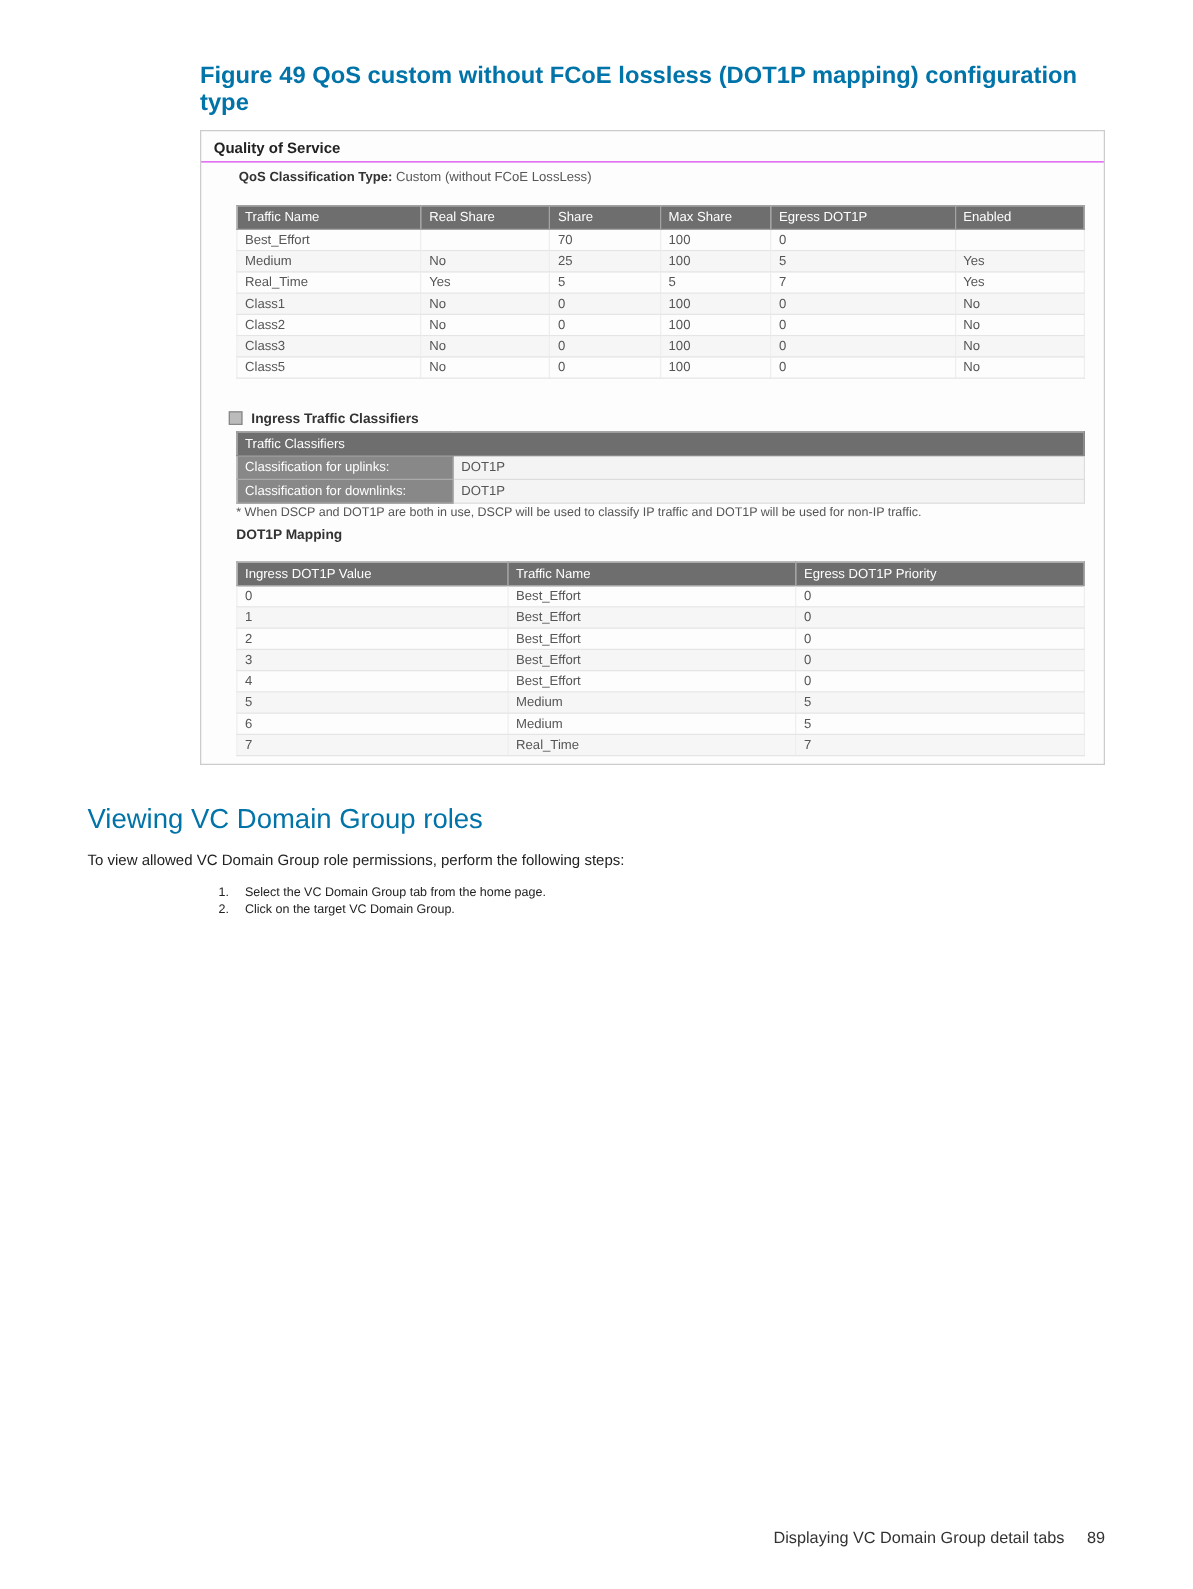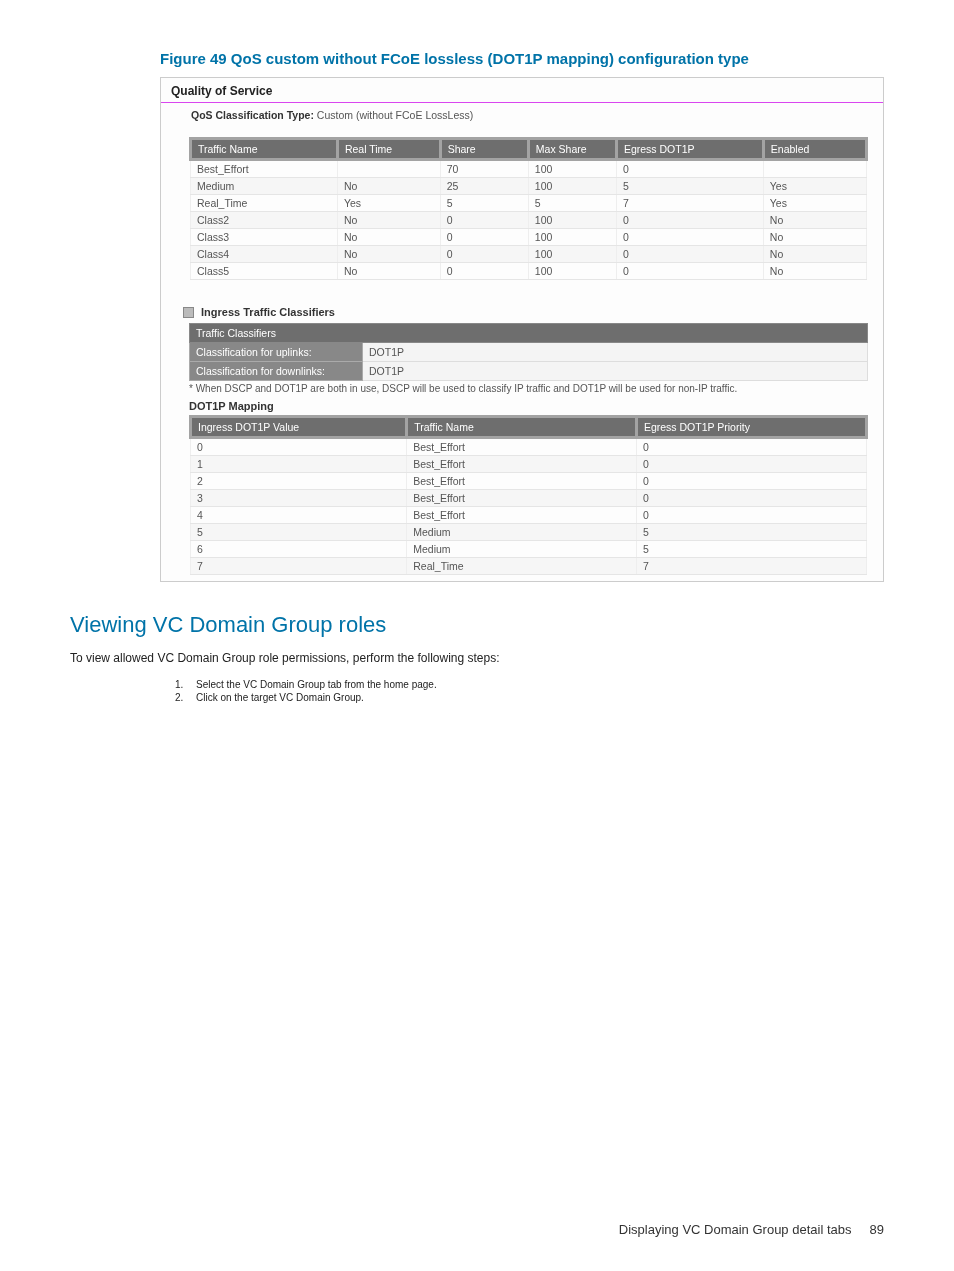--- a/index.html
+++ b/index.html
@@ -20,7 +20,7 @@
   .figure-caption {
     color: #0073a8;
     font-weight: bold;
-    font-size: 15px;
+    font-size: 19px;
     margin-left: 90px;
     margin-bottom: 10px;
   }

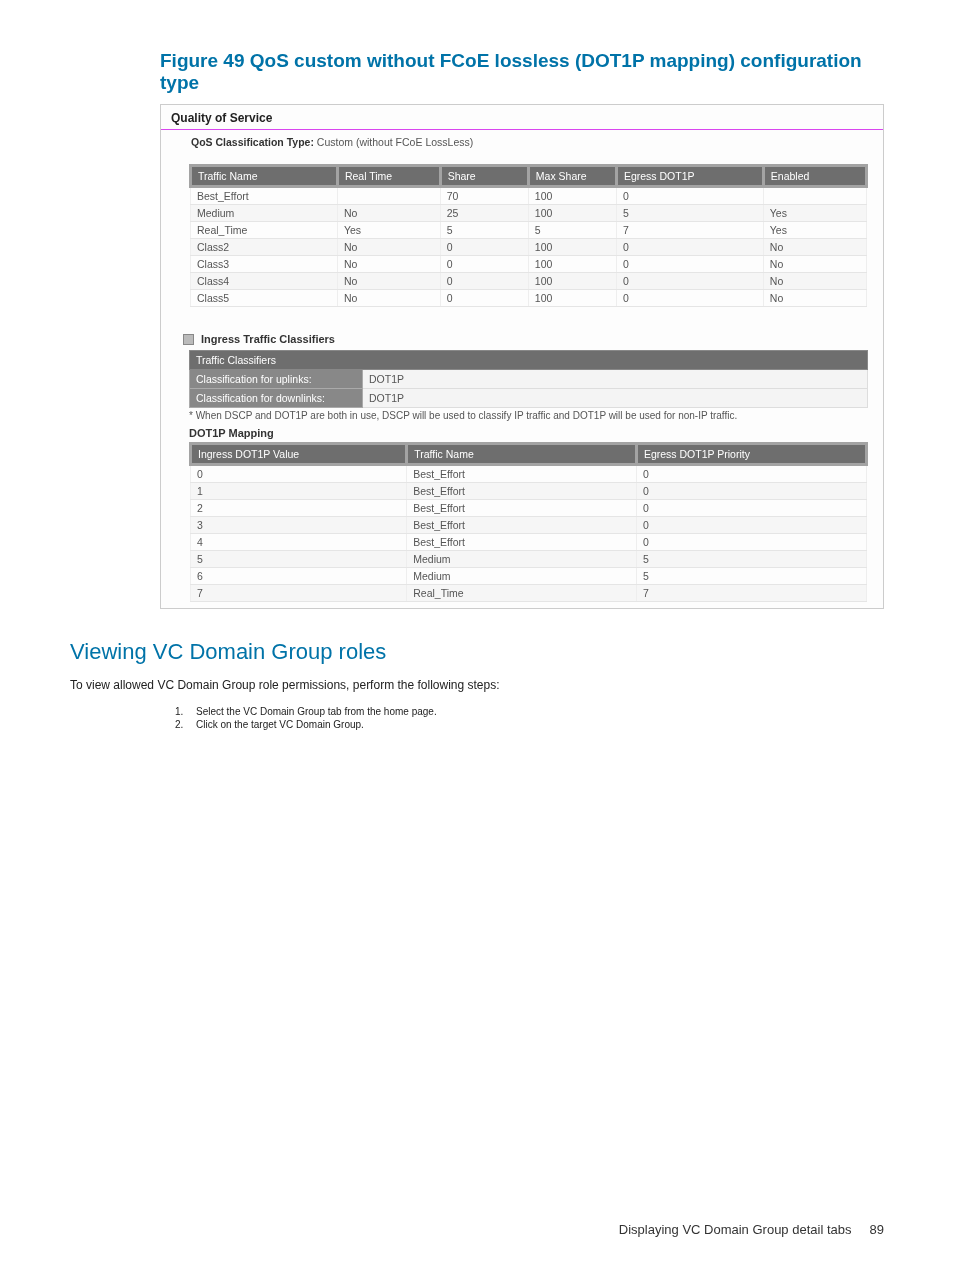--- a/index.html
+++ b/index.html
@@ -75,7 +75,7 @@
     text-align: left;
     font-weight: normal;
     padding: 3px 6px;
-    border: 3px solid #a3a3a3;
+    border: 1px solid #a3a3a3;
     font-size:10.5px;
   }
   table.grid td {

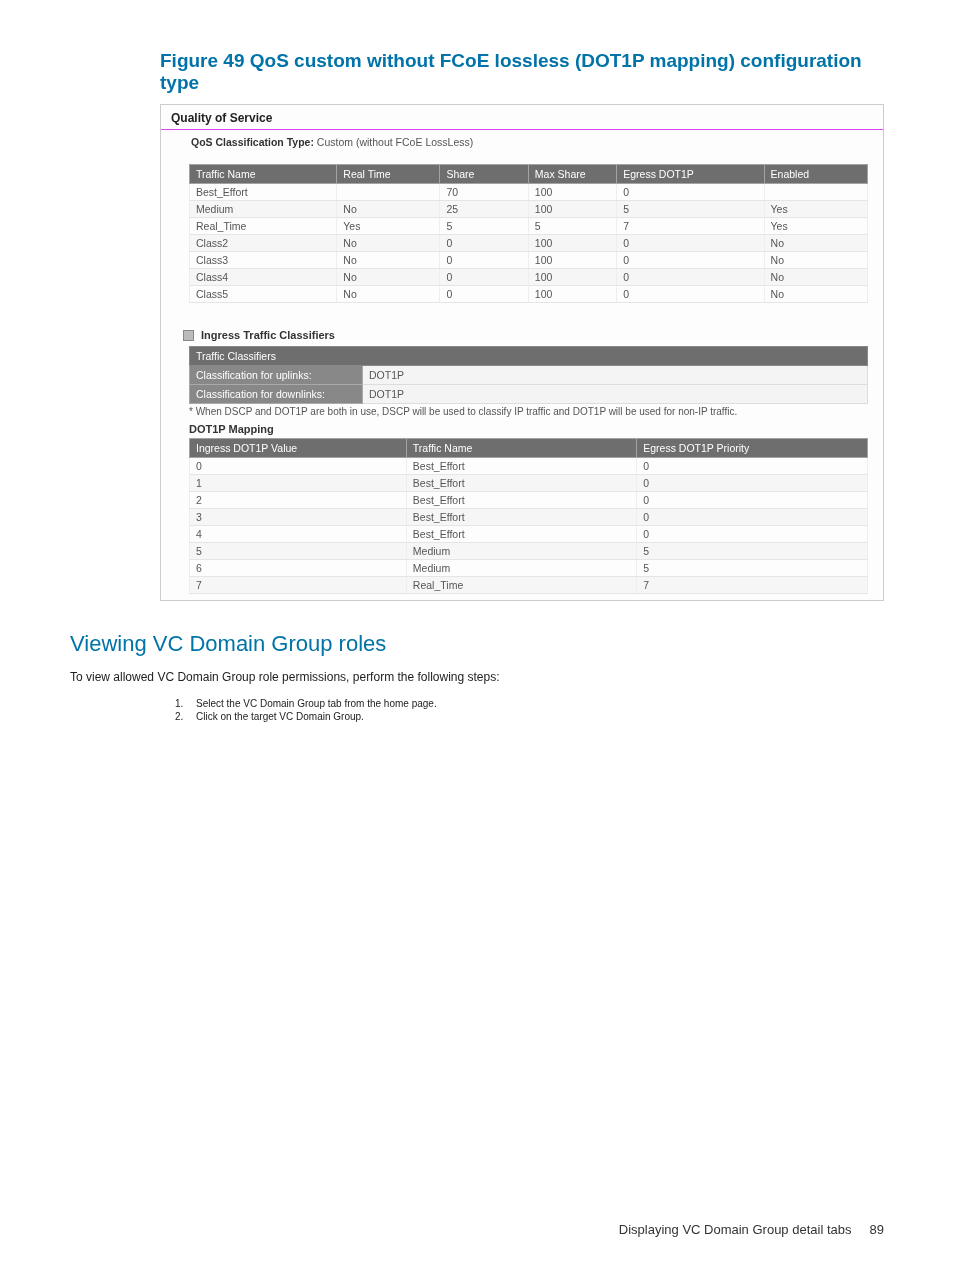--- a/index.html
+++ b/index.html
@@ -173,7 +173,7 @@
       <thead>
         <tr id="tc-head">
             <th>Traffic Name</th>
-            <th>Real Time</th>
+            <th>Real Share</th>
             <th>Share</th>
             <th>Max Share</th>
             <th>Egress DOT1P</th>

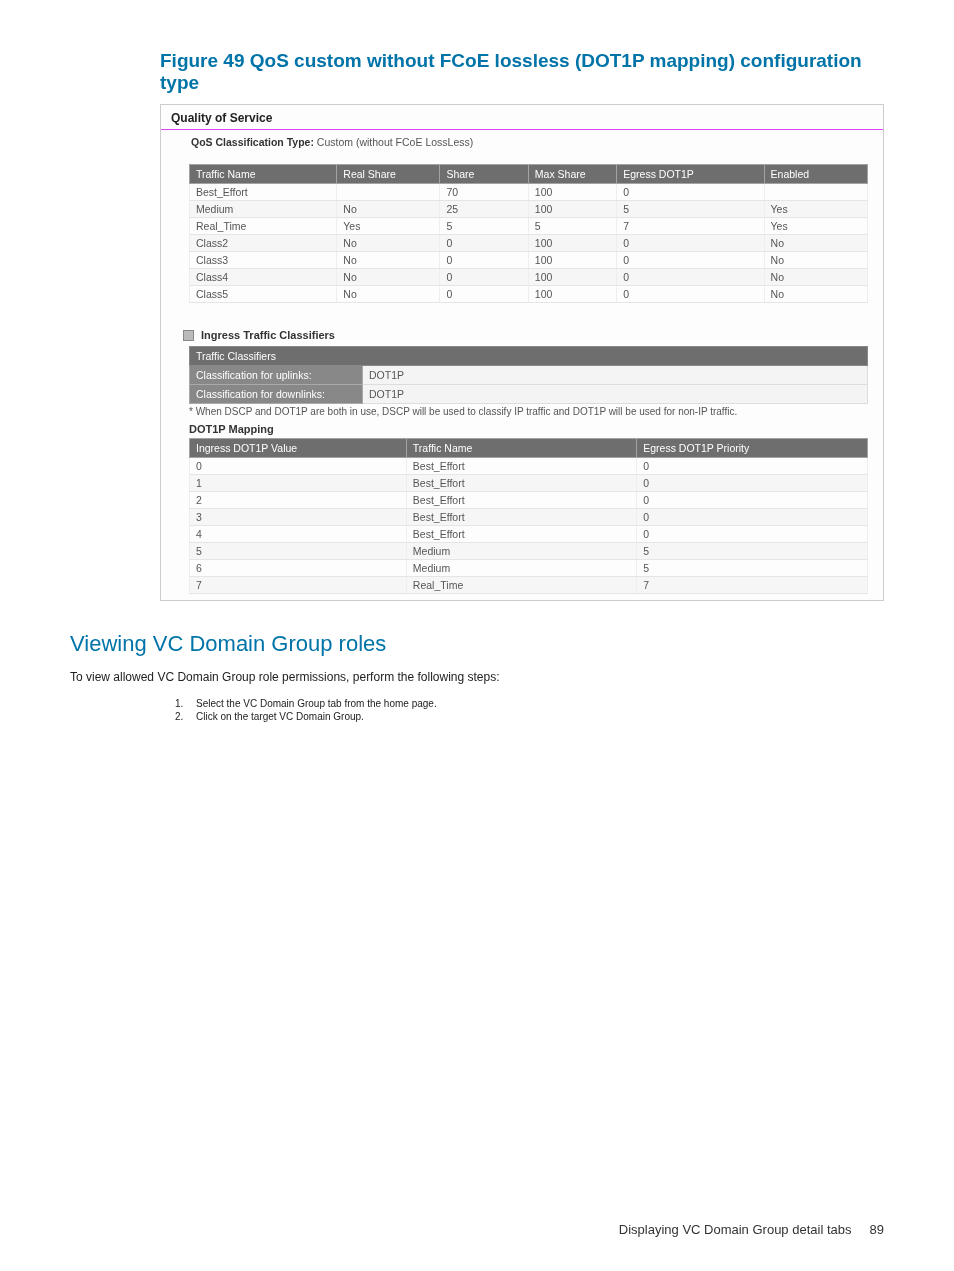--- a/index.html
+++ b/index.html
@@ -206,6 +206,14 @@
             <td style="width: 14%;">Yes</td>
           </tr>
           <tr>
+            <td style="width: 20%;">Class1</td>
+            <td style="width: 14%;">No</td>
+            <td style="width: 12%;">0</td>
+            <td style="width: 12%;">100</td>
+            <td style="width: 20%;">0</td>
+            <td style="width: 14%;">No</td>
+          </tr>
+          <tr>
             <td style="width: 20%;">Class2</td>
             <td style="width: 14%;">No</td>
             <td style="width: 12%;">0</td>

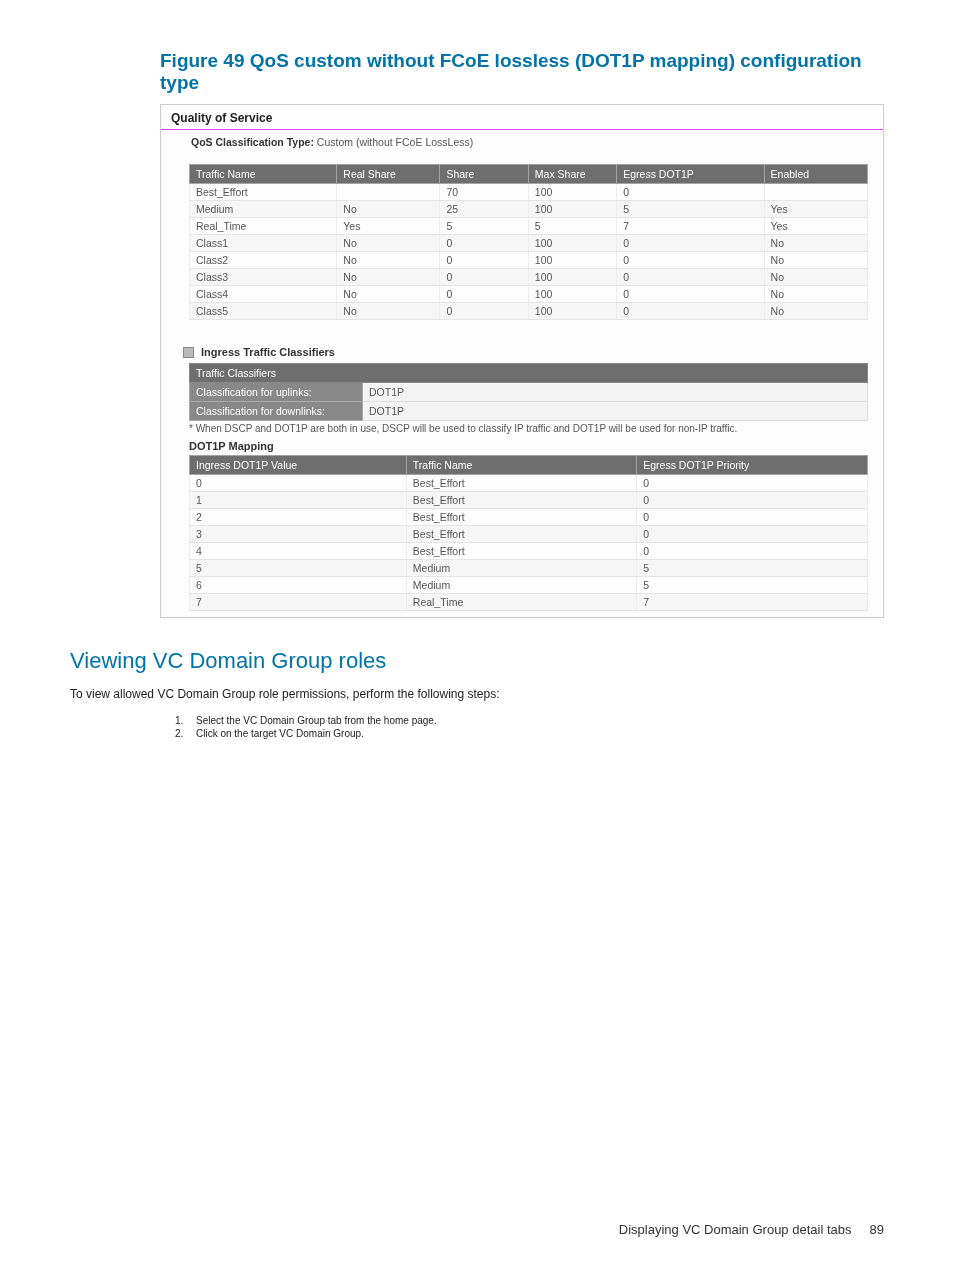--- a/index.html
+++ b/index.html
@@ -230,14 +230,6 @@
             <td style="width: 14%;">No</td>
           </tr>
           <tr>
-            <td style="width: 20%;">Class4</td>
-            <td style="width: 14%;">No</td>
-            <td style="width: 12%;">0</td>
-            <td style="width: 12%;">100</td>
-            <td style="width: 20%;">0</td>
-            <td style="width: 14%;">No</td>
-          </tr>
-          <tr>
             <td style="width: 20%;">Class5</td>
             <td style="width: 14%;">No</td>
             <td style="width: 12%;">0</td>

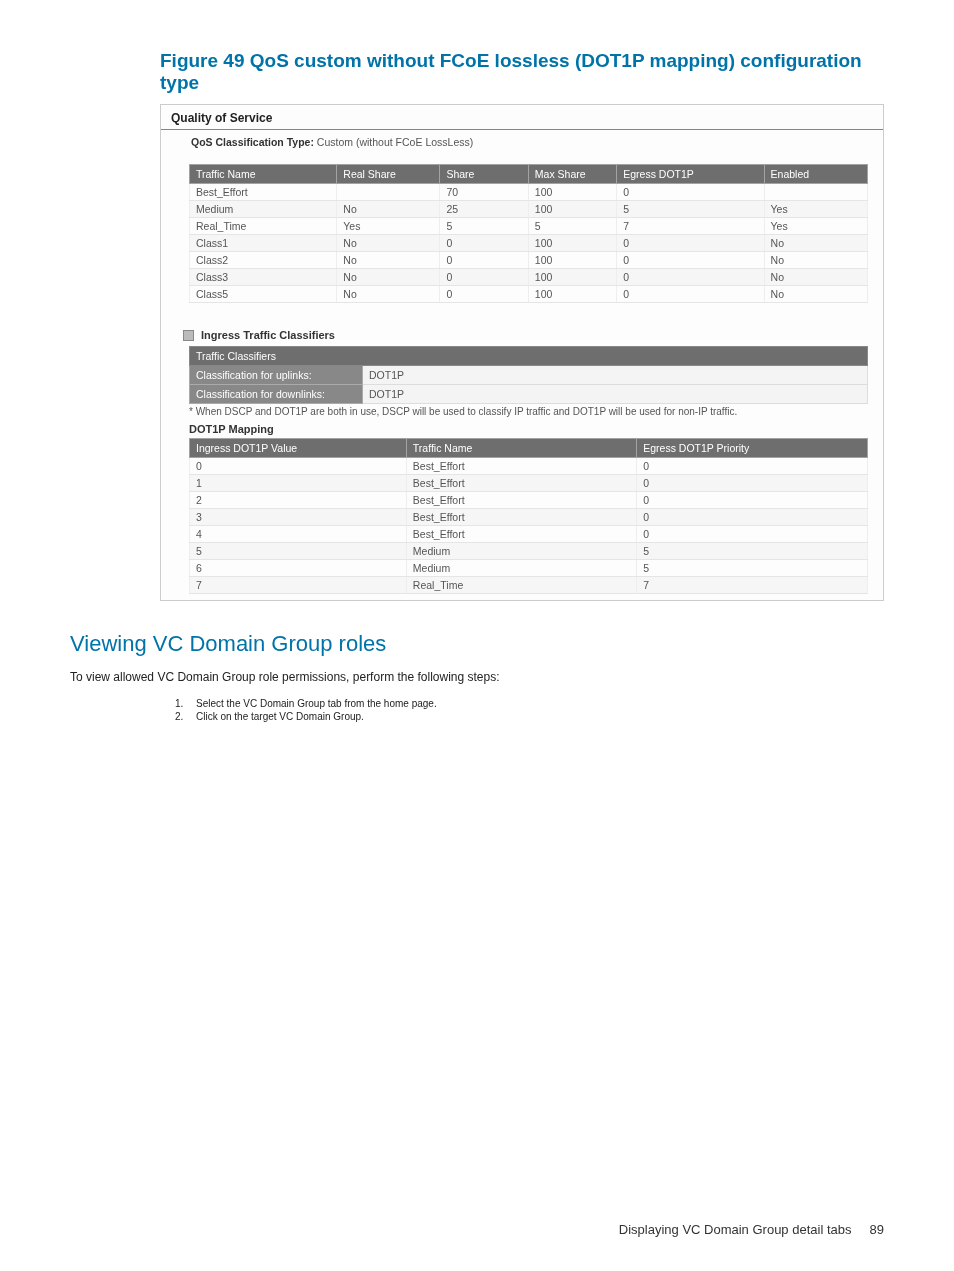--- a/index.html
+++ b/index.html
@@ -124,7 +124,7 @@
     color:#333;
     margin-left:28px;
     margin-top:6px;
-    margin-bottom:3px;
+    margin-bottom:15px;
   }
   .section-heading {
     color:#0073a8;

